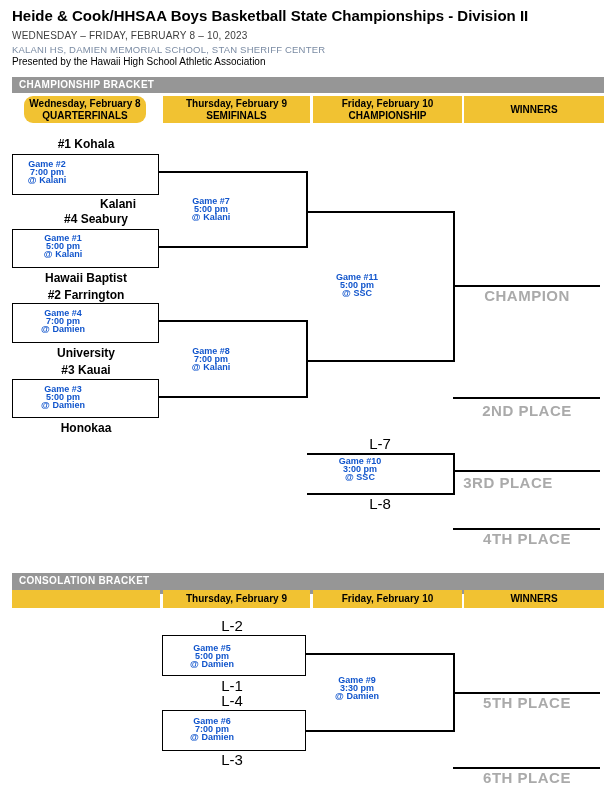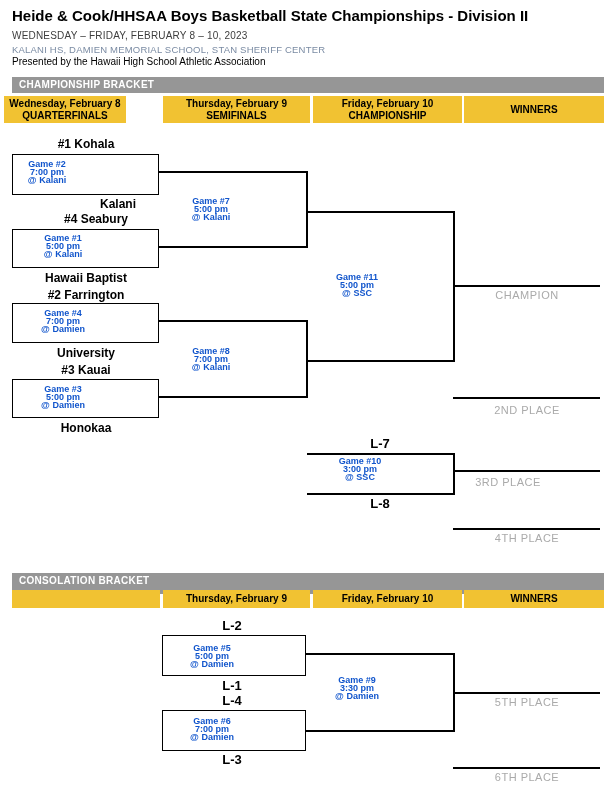--- a/index.html
+++ b/index.html
@@ -42,7 +42,7 @@
 
   <div class="abs secbar" style="top:77px;">CHAMPIONSHIP BRACKET</div>
 
-  <div class="abs ycell row1" style="left:4px;width:122px;">
+  <div class="abs ycell row1" style="left:24px;width:122px;border-radius:9px;">
     <div>Wednesday, February 8</div>
     <div>QUARTERFINALS</div>
   </div>

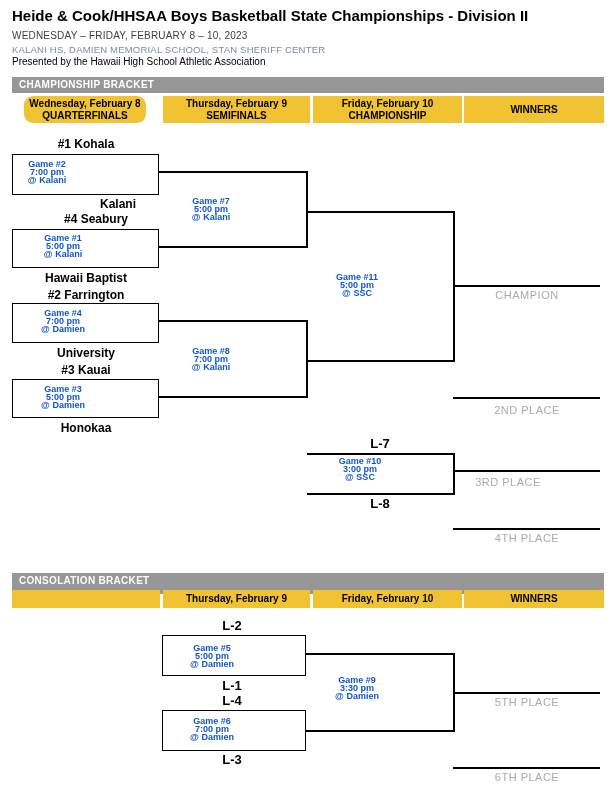--- a/index.html
+++ b/index.html
@@ -28,7 +28,7 @@
   .team{font-size:12px;font-weight:bold;}
   .loser{font-size:13px;font-weight:bold;text-align:right;}
   .game{font-size:9px;font-weight:bold;line-height:8px;color:#1155cc;text-align:center;}
-  .place{font-size:11px;font-weight:normal;color:#aaaaaa;letter-spacing:.5px;}
+  .place{font-size:15px;font-weight:bold;color:#aaaaaa;letter-spacing:.5px;}
 </style>
 </head>
 <body>

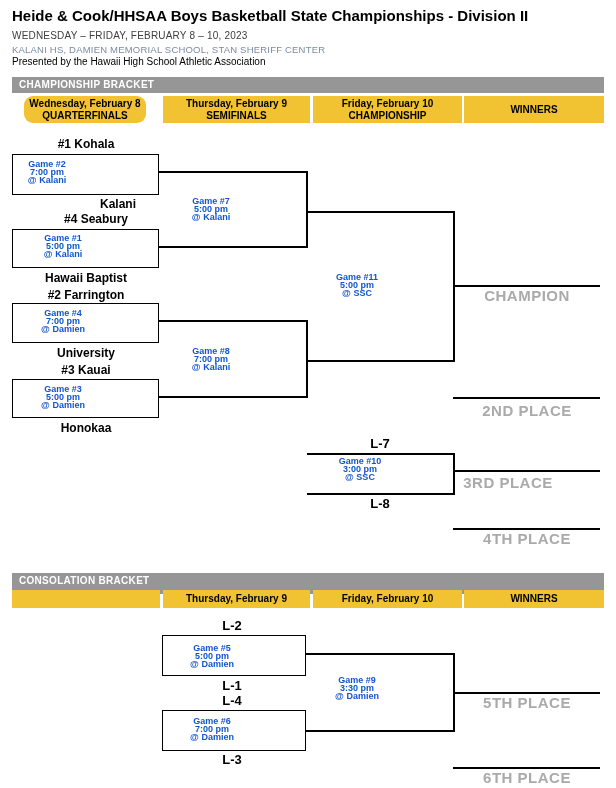--- a/index.html
+++ b/index.html
@@ -26,7 +26,7 @@
   .hl{height:1.5px;background:#000;}
   .vl{width:1.5px;background:#000;}
   .team{font-size:12px;font-weight:bold;}
-  .loser{font-size:13px;font-weight:bold;text-align:right;}
+  .loser{font-size:15px;font-weight:normal;text-align:right;}
   .game{font-size:9px;font-weight:bold;line-height:8px;color:#1155cc;text-align:center;}
   .place{font-size:15px;font-weight:bold;color:#aaaaaa;letter-spacing:.5px;}
 </style>

